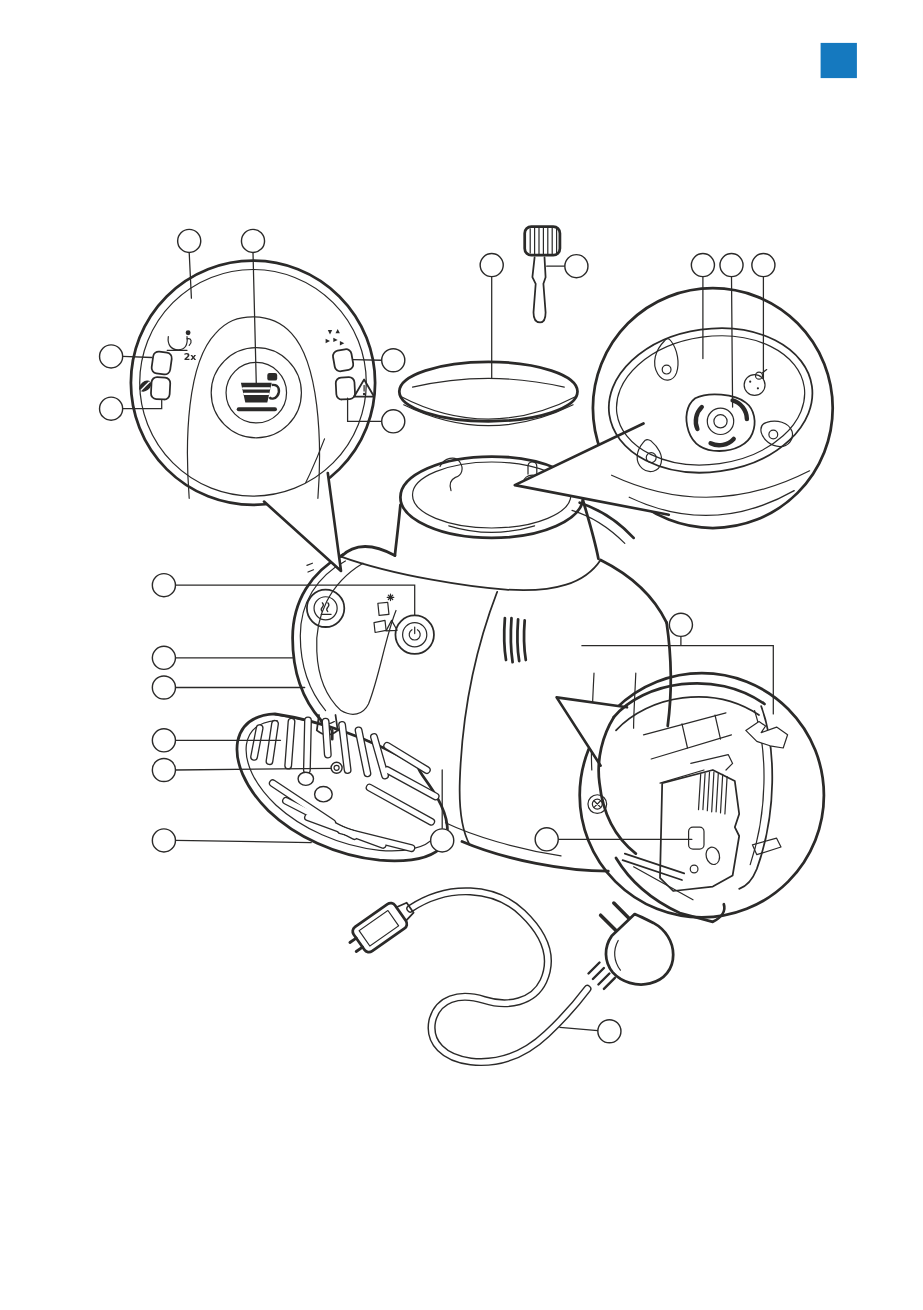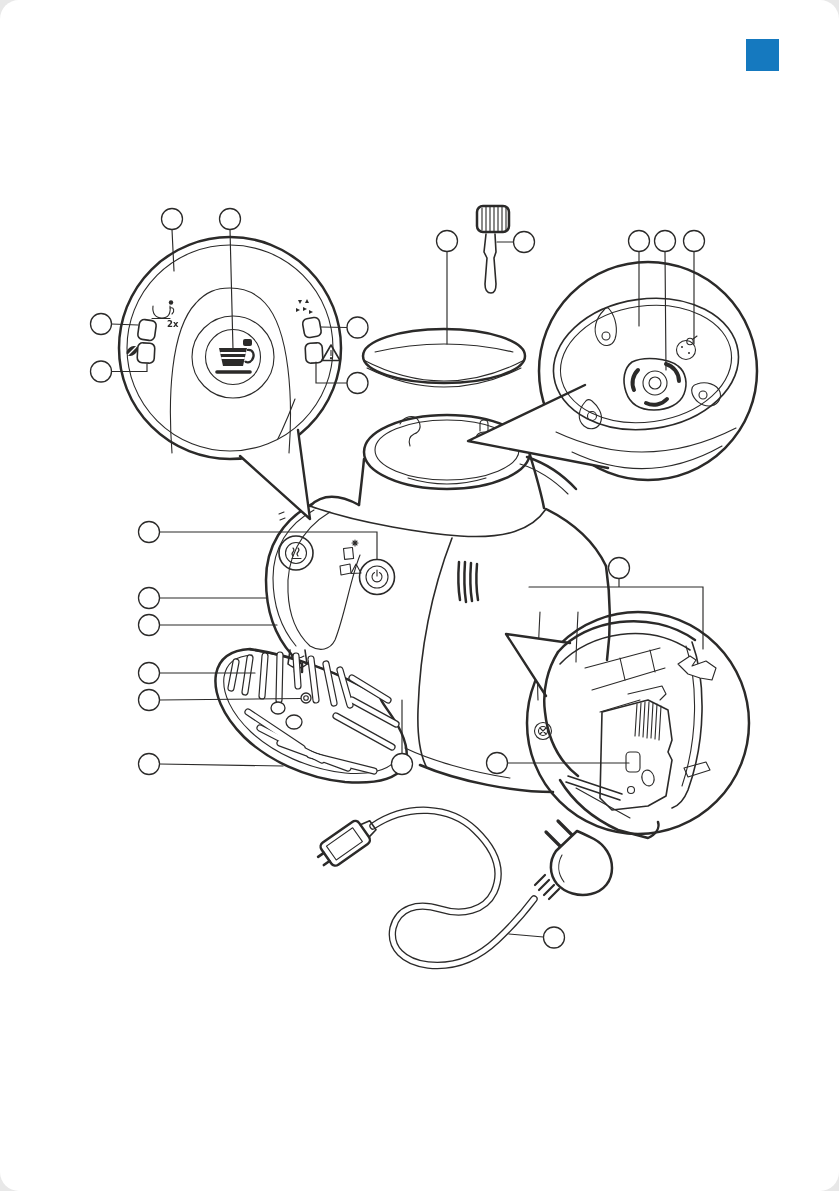--- a/index.html
+++ b/index.html
@@ -3,7 +3,7 @@
 <meta charset="utf-8">
 <style>
   html,body{margin:0;padding:0;background:#e8e8e8;font-family:"Liberation Sans",sans-serif;}
-  .page{width:839px;height:1191px;background:#ffffff;position:relative;margin:0 auto;overflow:hidden;border-radius:19px;}
+  .page{width:839px;height:1191px;background:#ffffff;position:relative;margin:0 auto;overflow:hidden;}
   svg{display:block;}
   
   .b{fill:none;stroke:#2b2a29;stroke-width:2.5;stroke-linecap:round;stroke-linejoin:round;}

